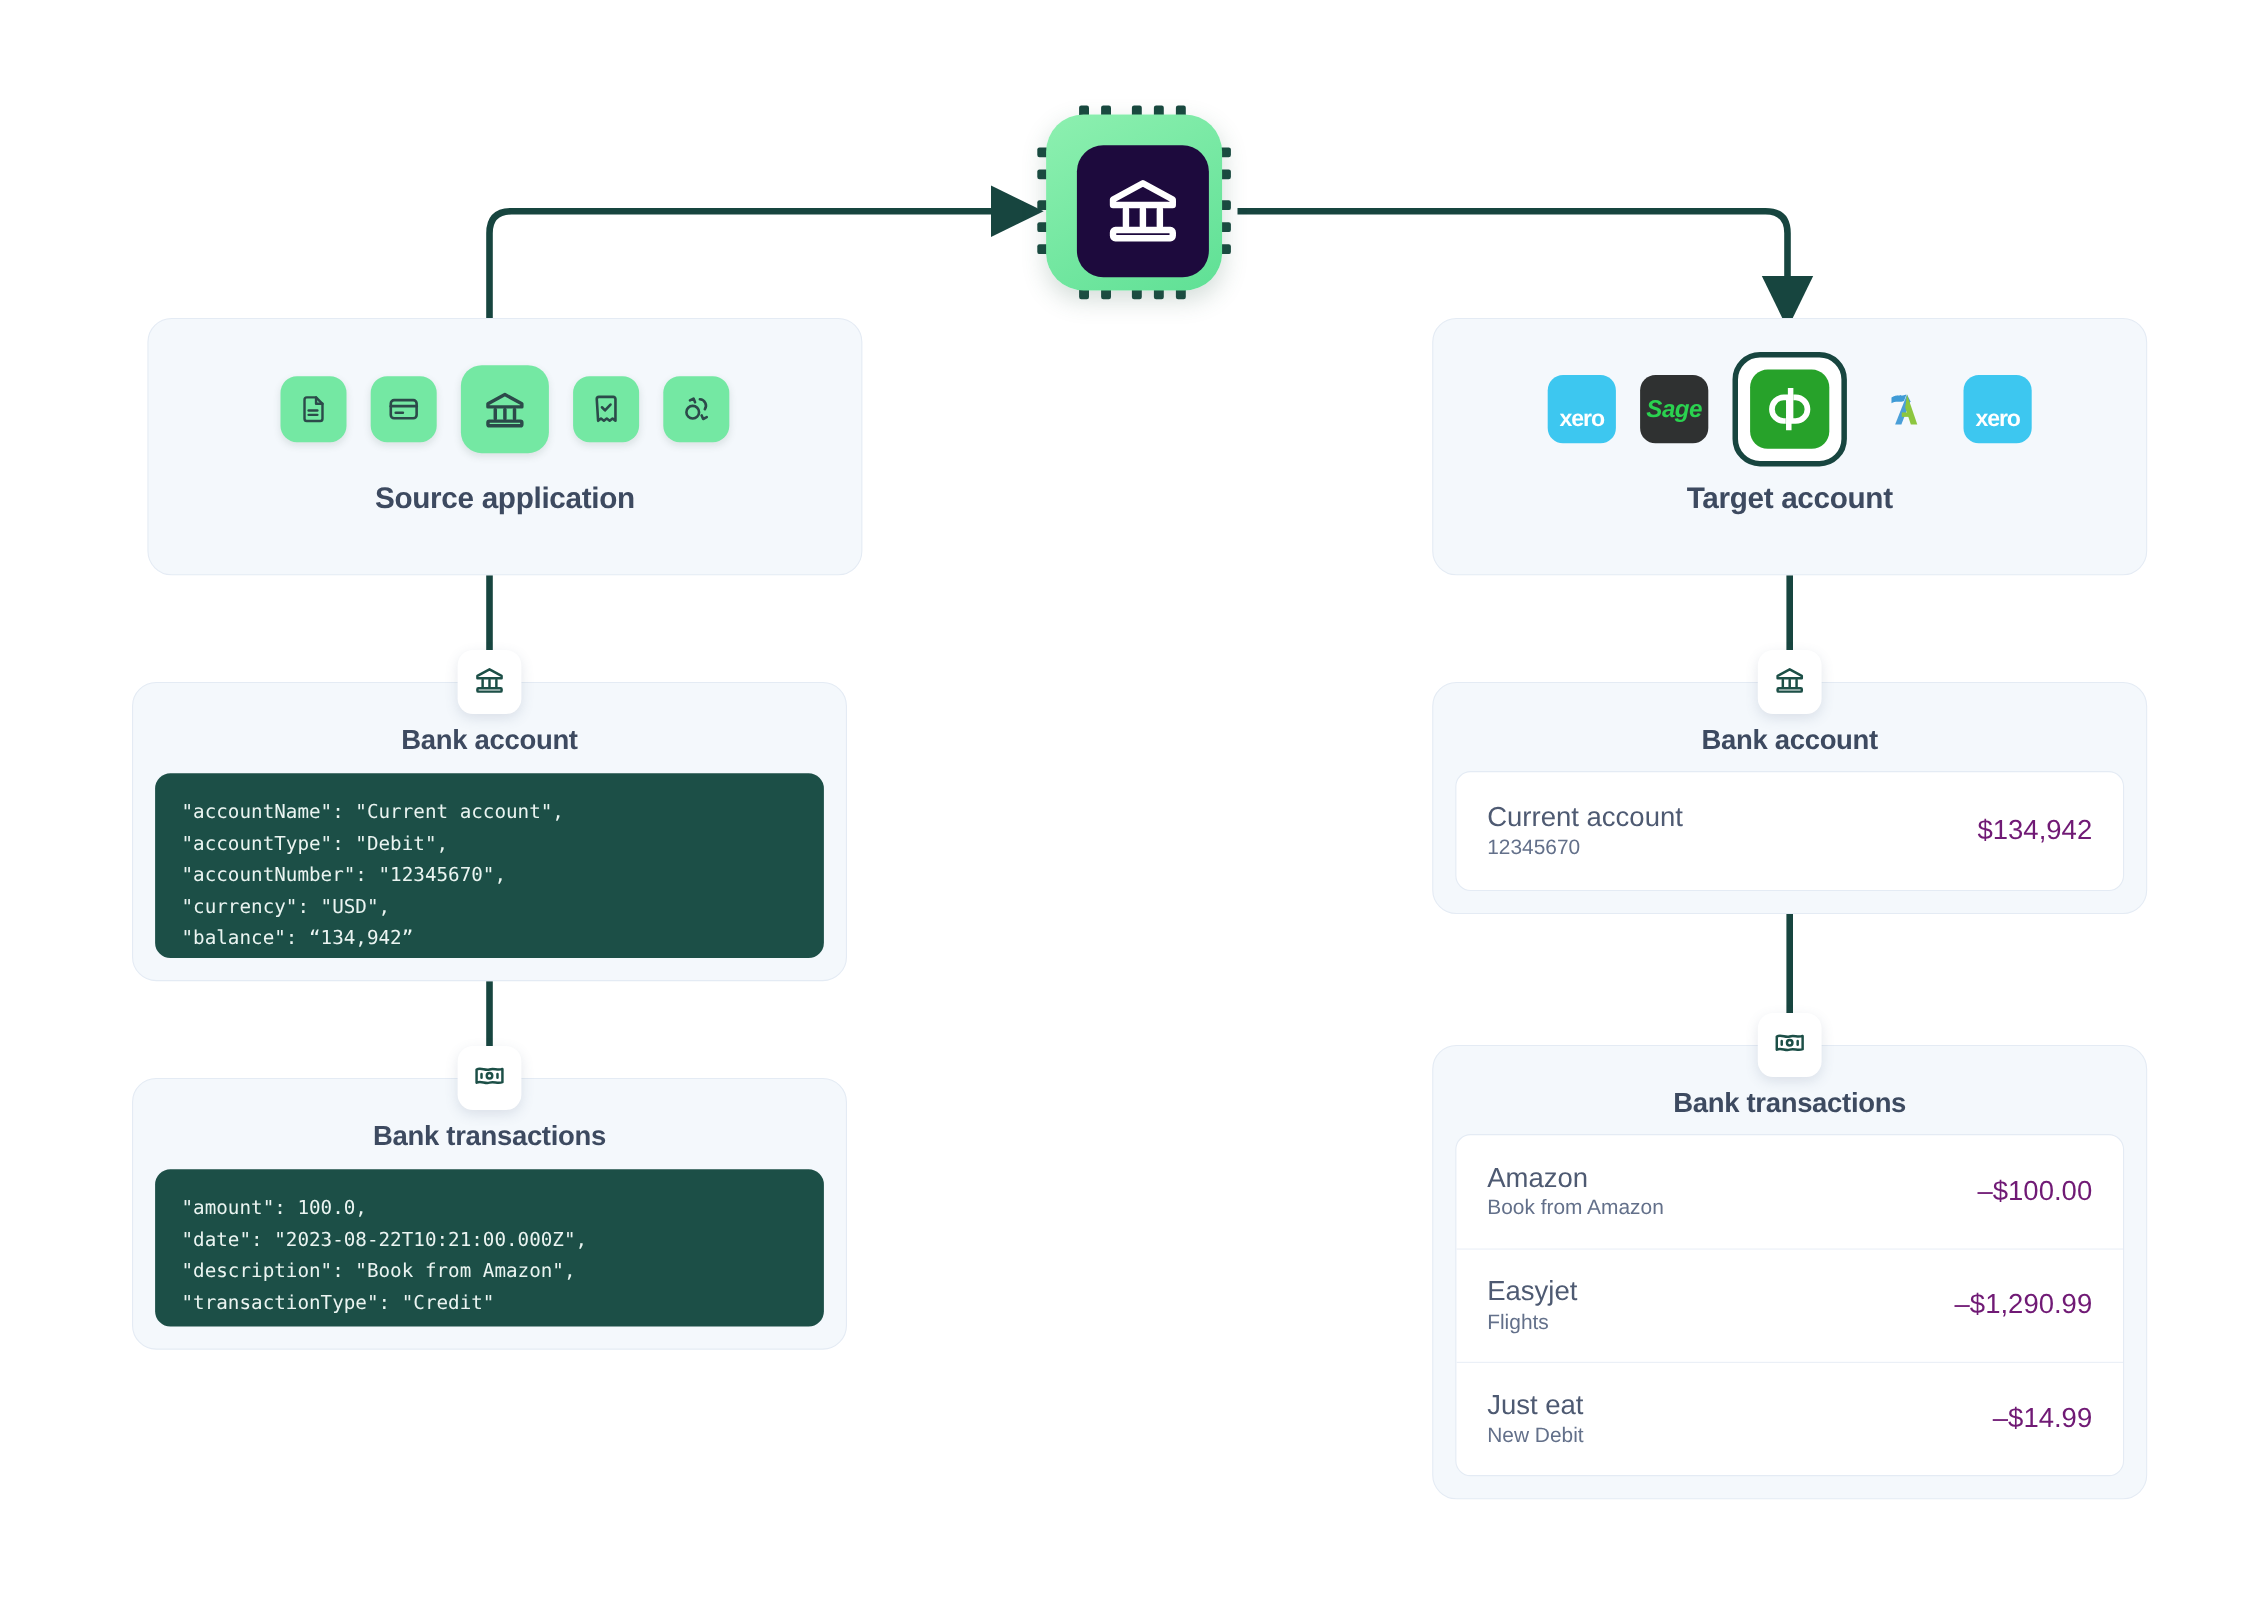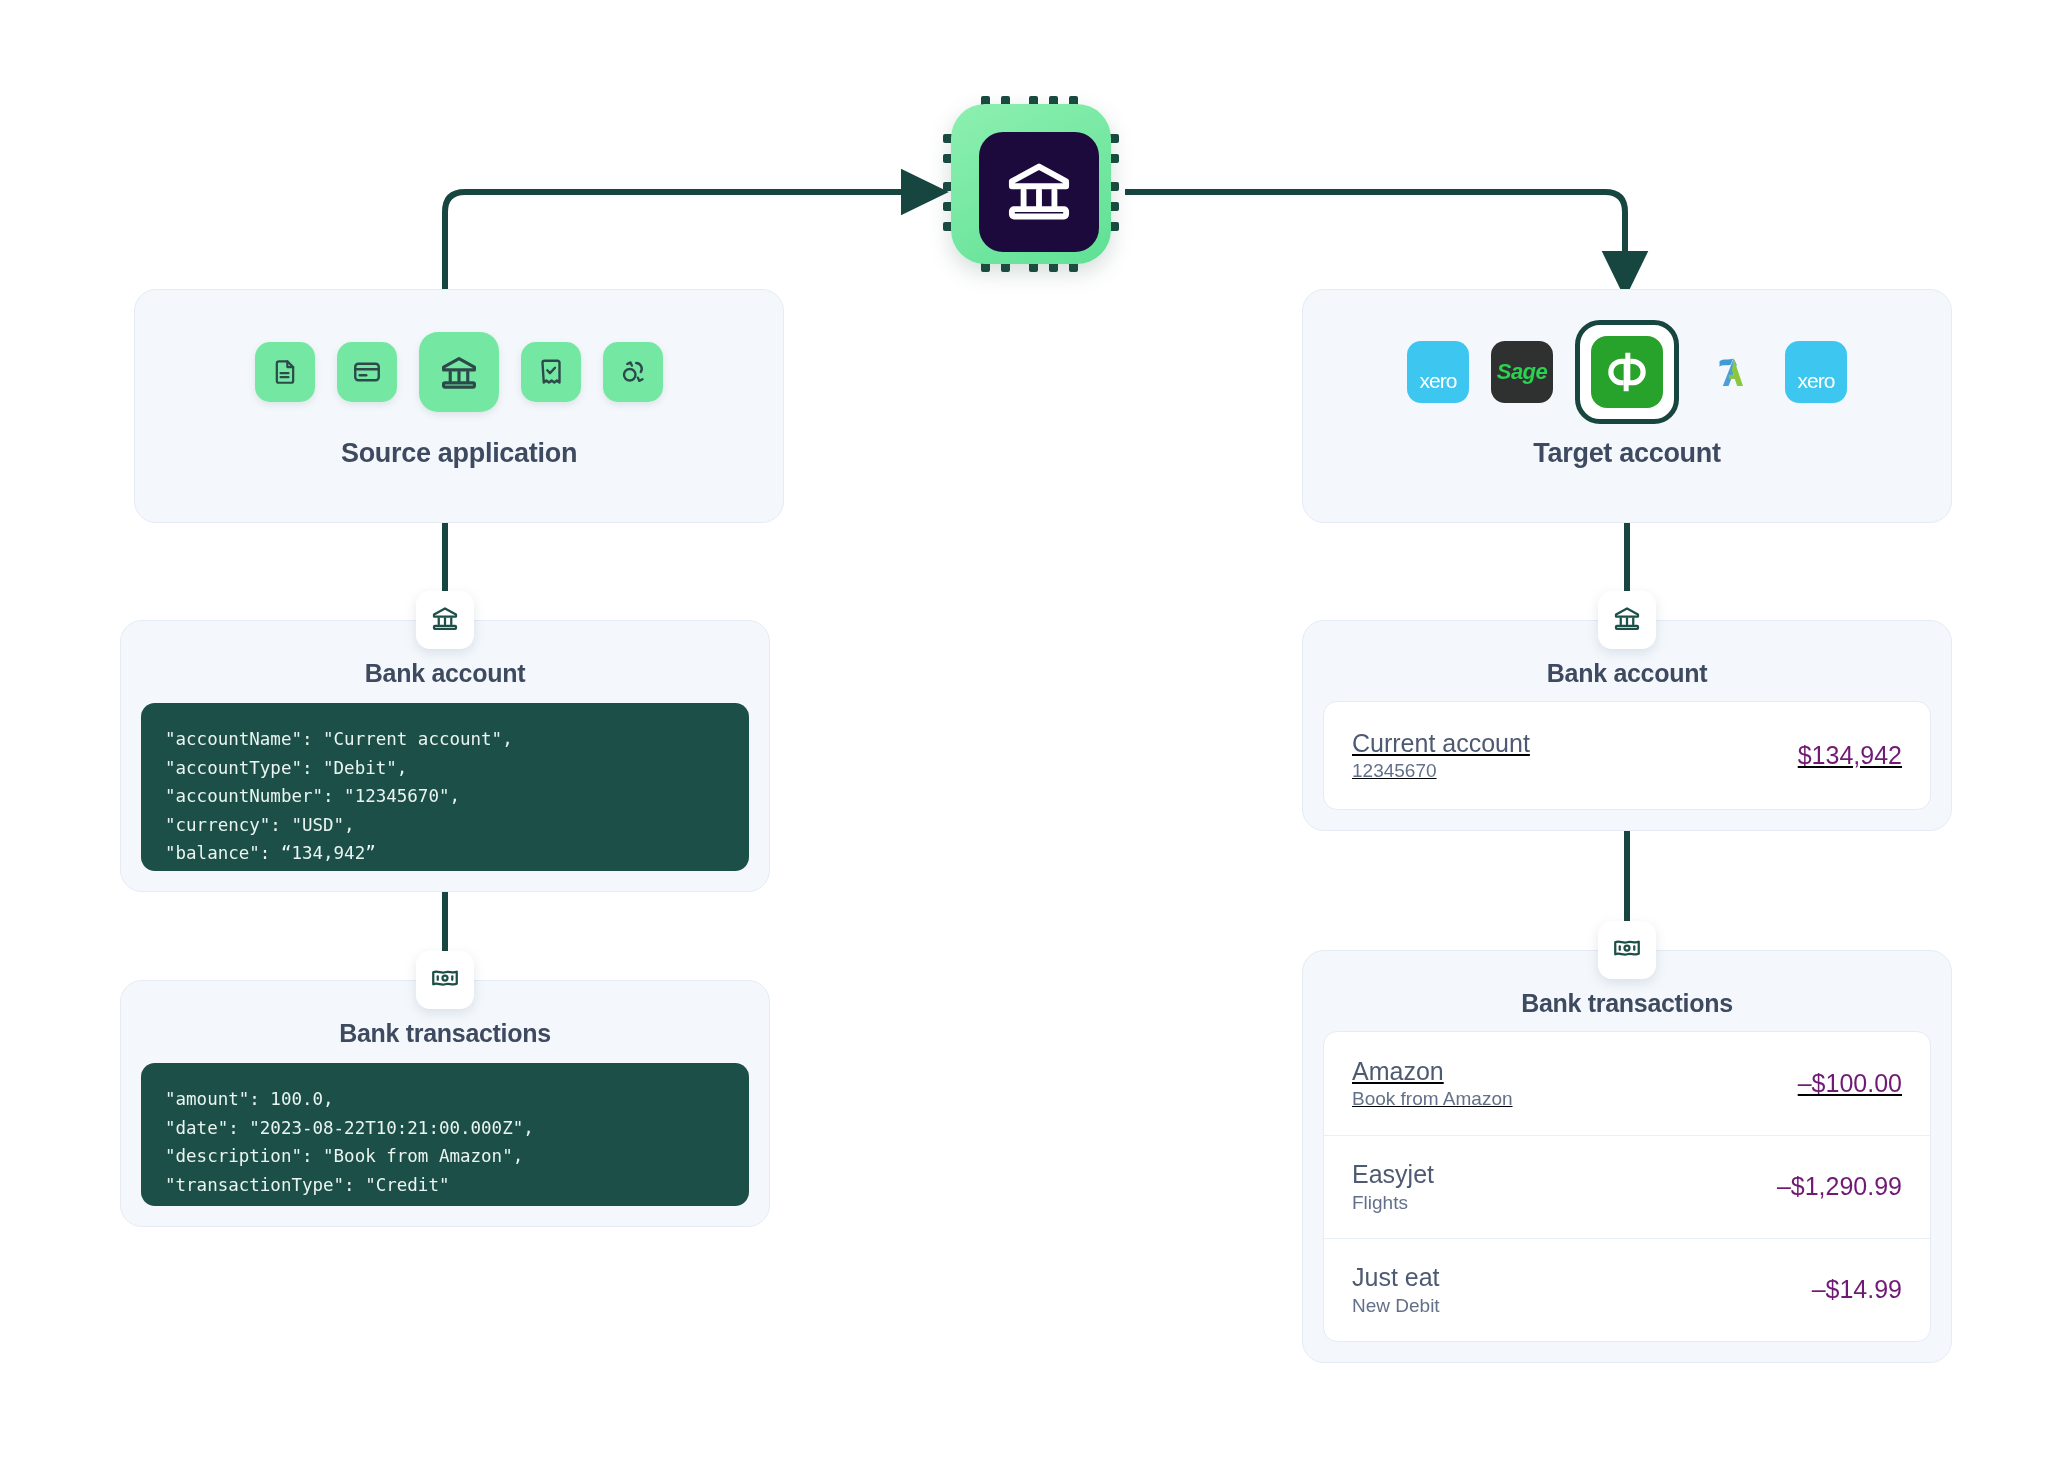--- a/index.html
+++ b/index.html
@@ -45,7 +45,7 @@
   .logo.fa{background:#f4f8fc;}
   .qb-wrap{width:94px;height:94px;border:5px solid #17453f;border-radius:25px;background:#fff;
            display:flex;align-items:center;justify-content:center;flex:0 0 auto;}
-  .xero-txt{font-family:"Liberation Sans",sans-serif;color:#fff;font-size:21px;font-weight:normal;letter-spacing:-1px;margin-top:17px;}
+  .xero-txt{font-family:"Liberation Sans",sans-serif;color:#fff;font-size:21px;font-weight:bold;letter-spacing:-1px;margin-top:17px;}
   .sage-txt{color:#2ad24f;font-size:22px;font-weight:bold;font-style:italic;letter-spacing:-.5px;}
 
   

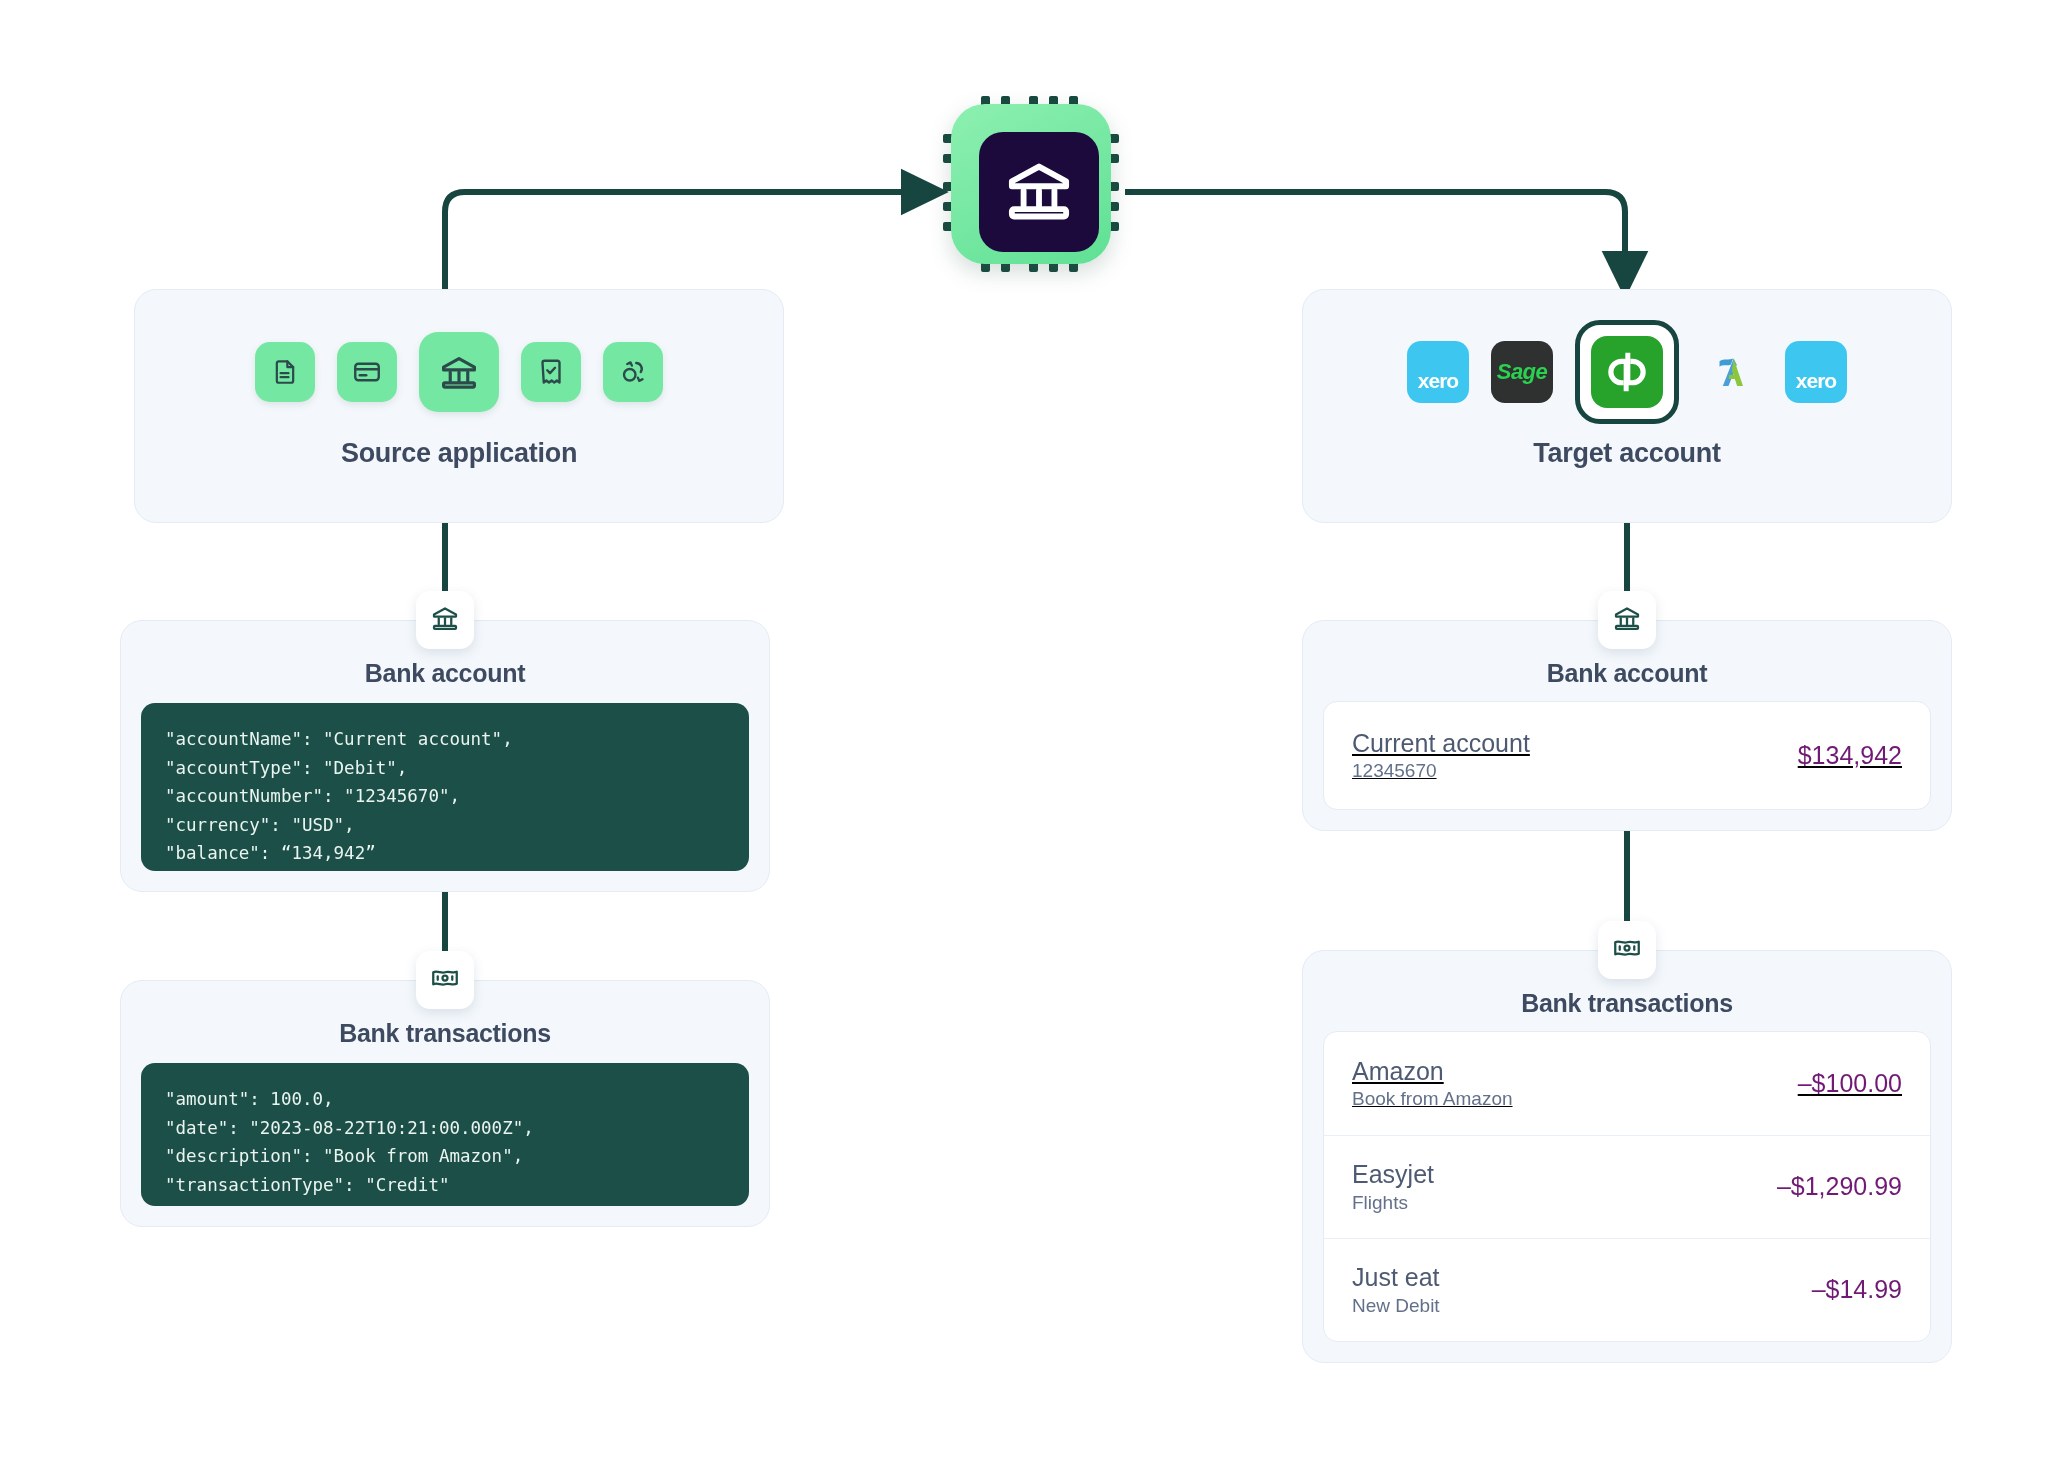--- a/index.html
+++ b/index.html
@@ -75,7 +75,7 @@
   }
   .row{display:flex;align-items:center;justify-content:space-between;
        padding:0 28px;box-sizing:border-box;height:33.33%;border-top:1.5px solid #e9eff7;}
-  .row:first-child{border-top:none;text-decoration:underline;}
+  .row:first-child{border-top:none;}
   .row.single{height:100%;border-top:none;}
   .row-left{display:flex;flex-direction:column;gap:5px;}
   .row-name{font-size:25px;color:#4e5a72;line-height:1.05;}

